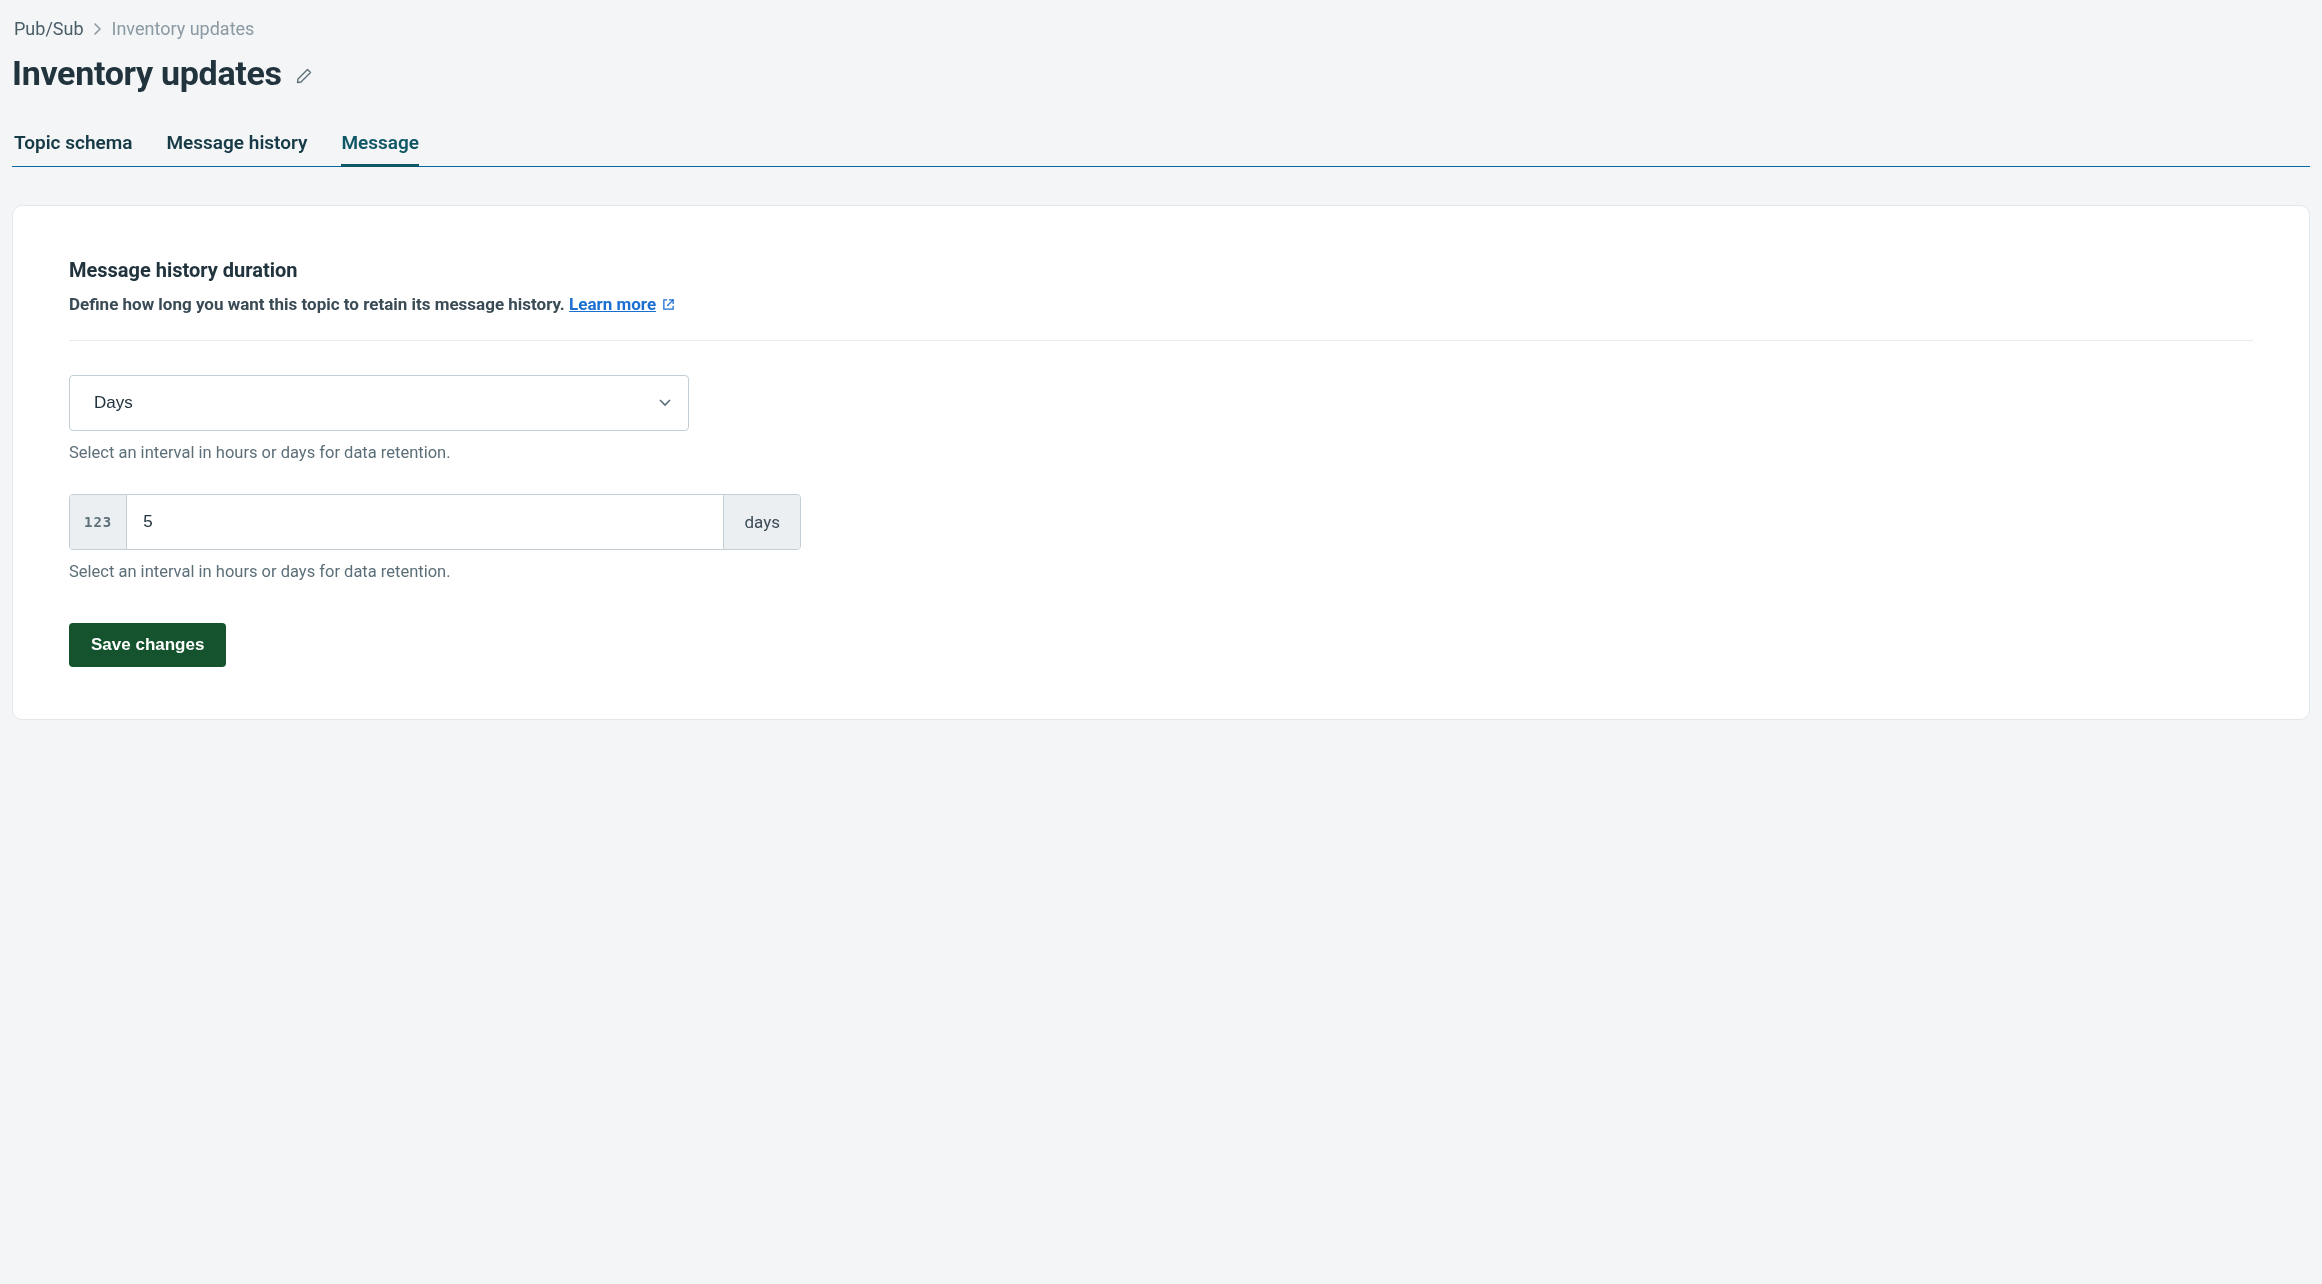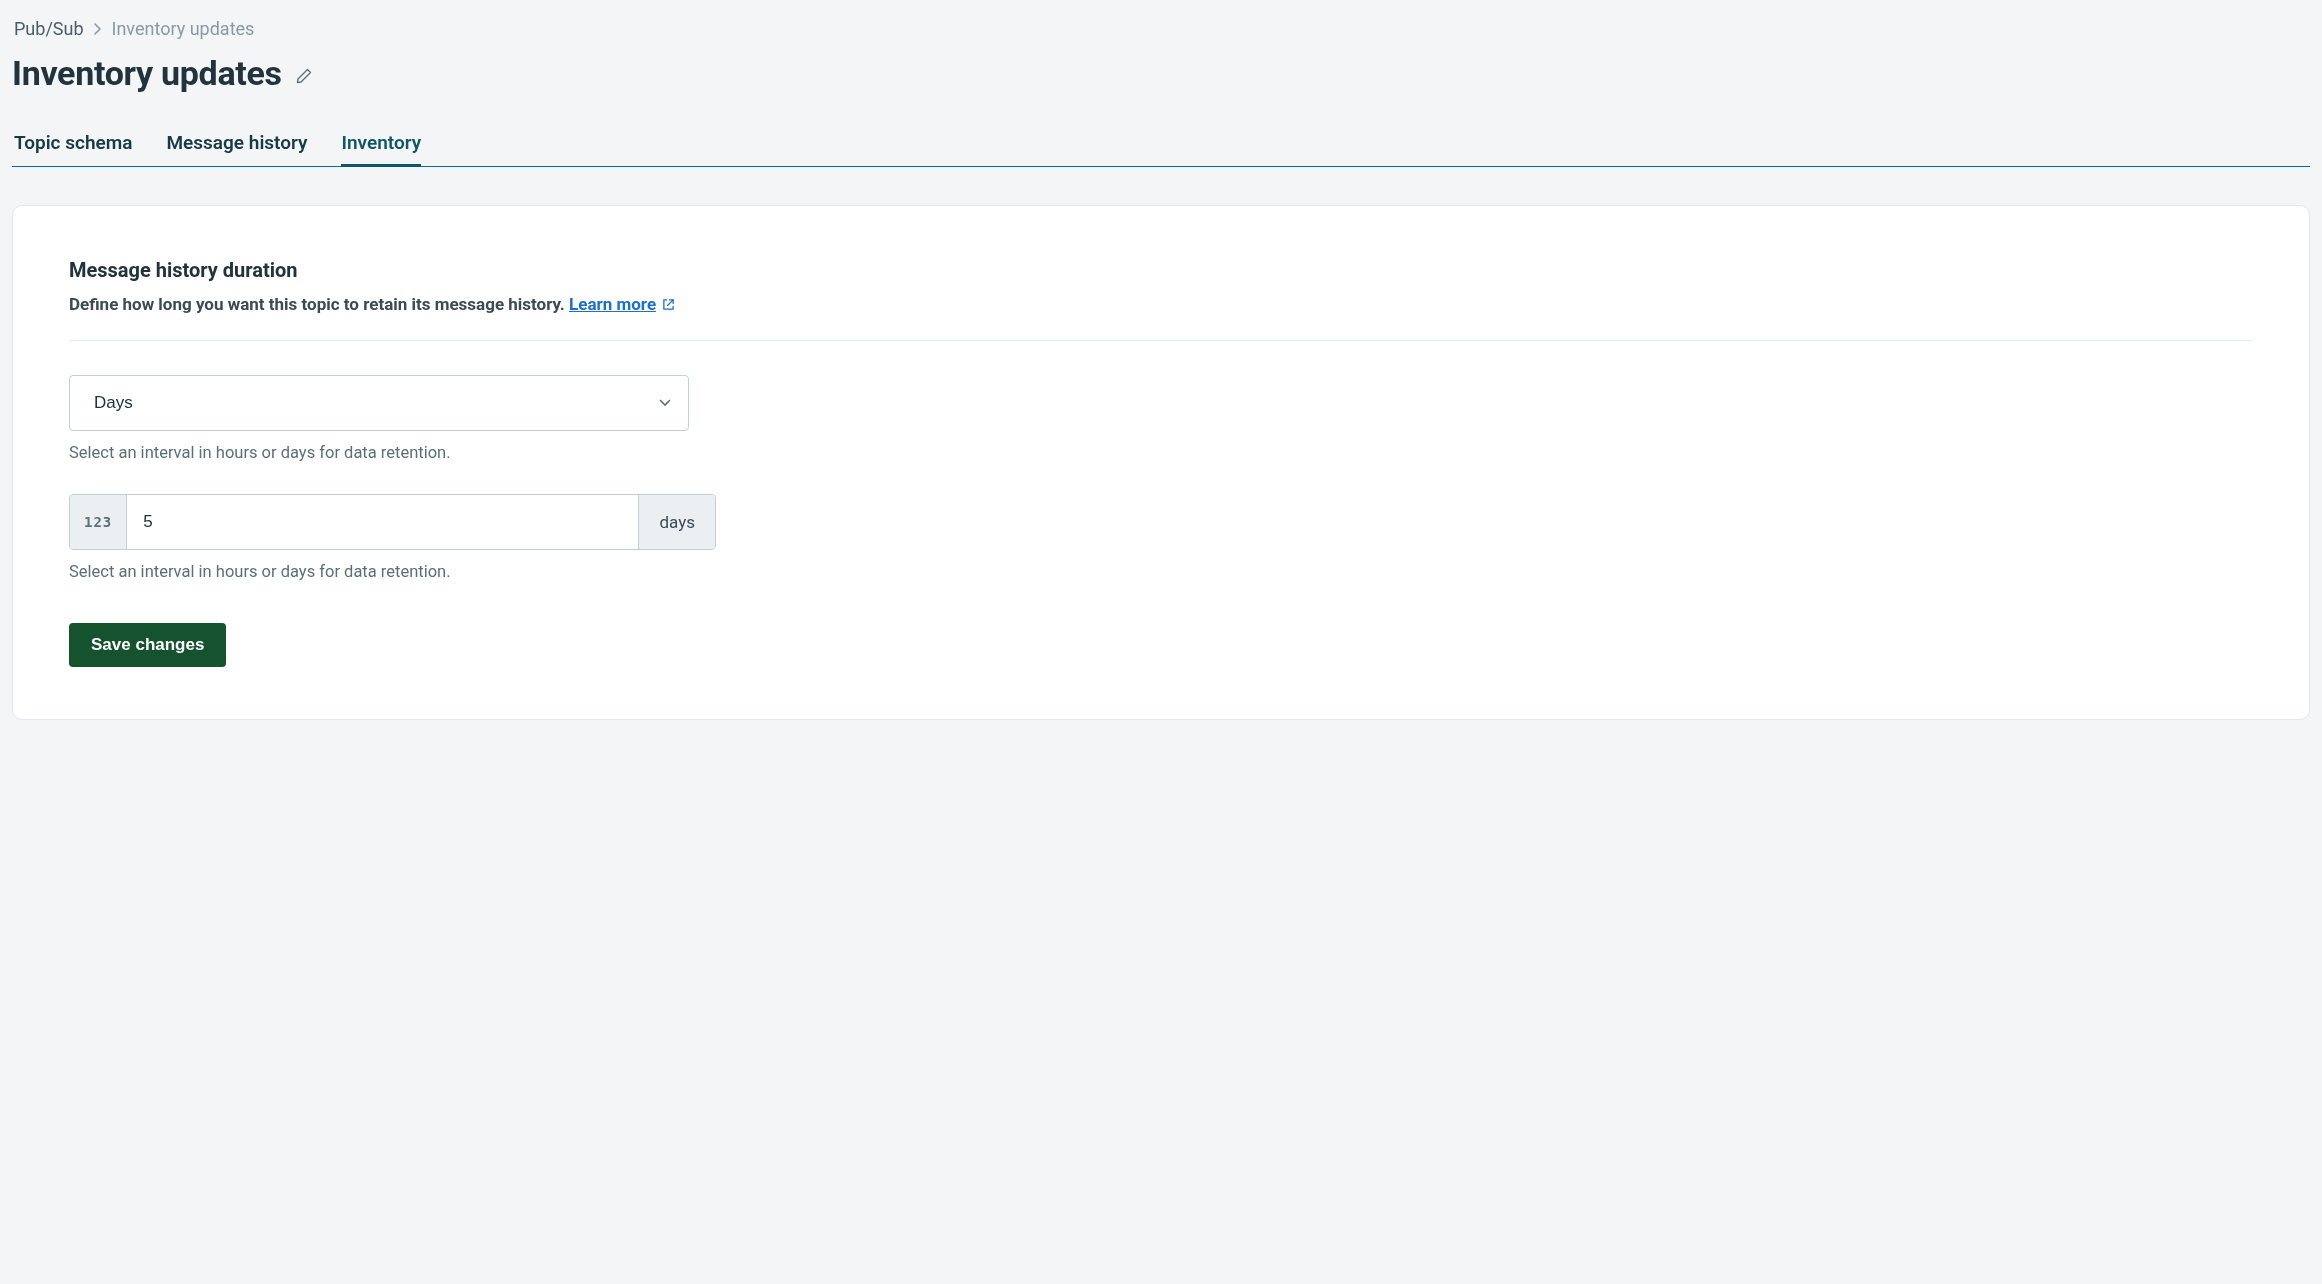--- a/index.html
+++ b/index.html
@@ -220,7 +220,7 @@
   <div class="tabs">
     <div class="tab">Topic schema</div>
     <div class="tab">Message history</div>
-    <div class="tab active">Inventory</div>
+    <div class="tab active">Message</div>
   </div>
 
   <div class="card">

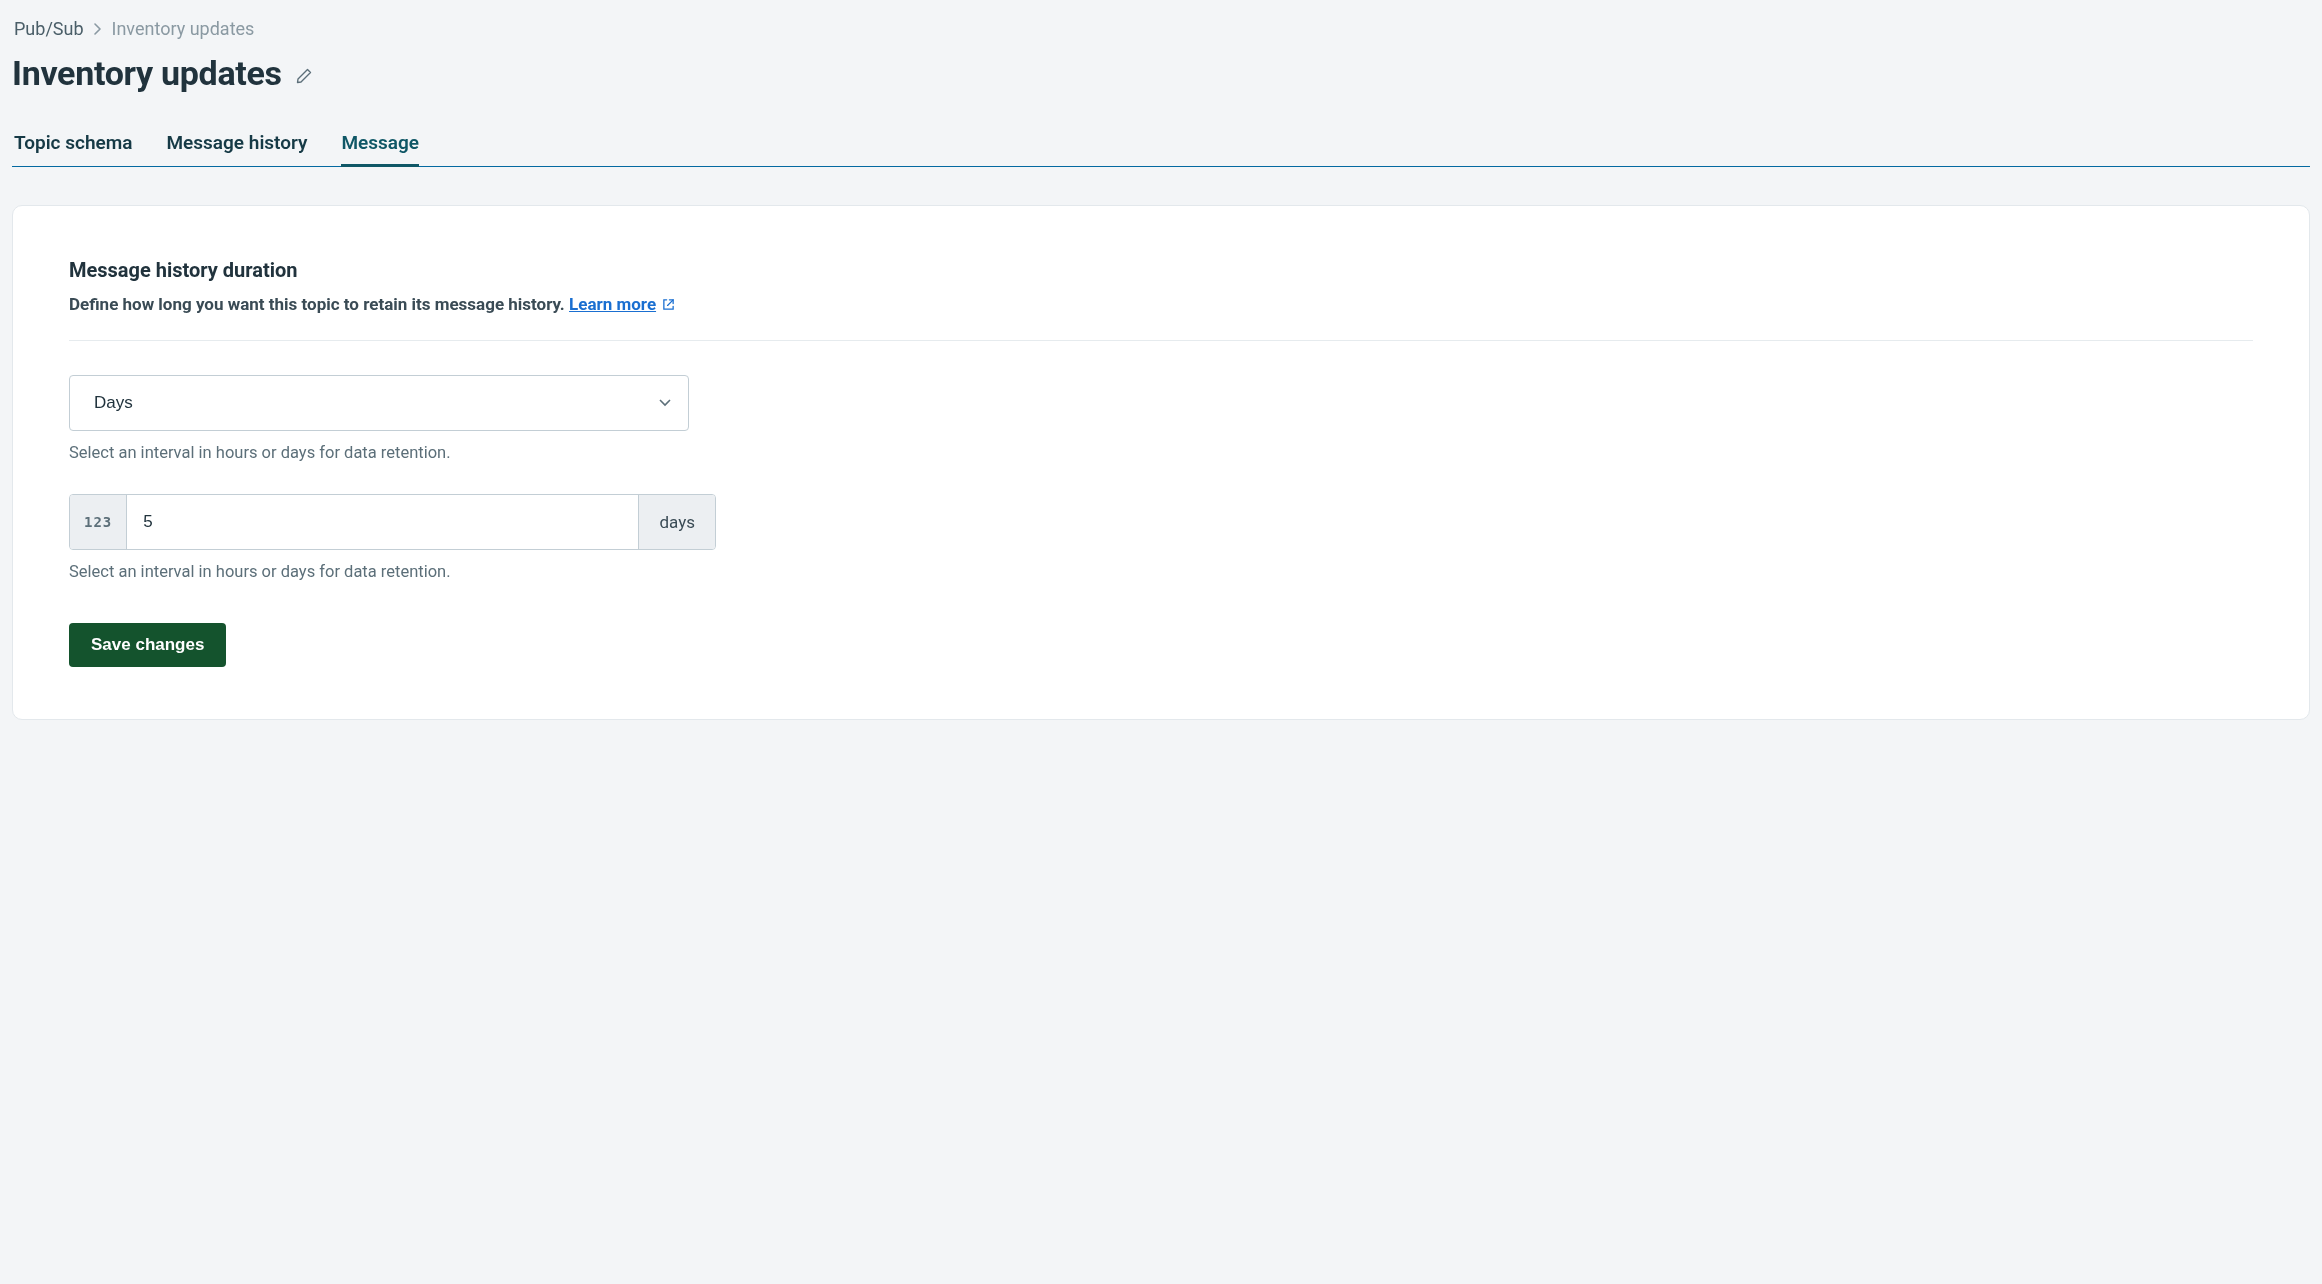--- a/index.html
+++ b/index.html
@@ -143,7 +143,7 @@
   }
   .input-group {
     display: flex;
-    width: 647px;
+    width: 732px;
     max-width: 100%;
     border: 1px solid #c3ced5;
     border-radius: 4px;

